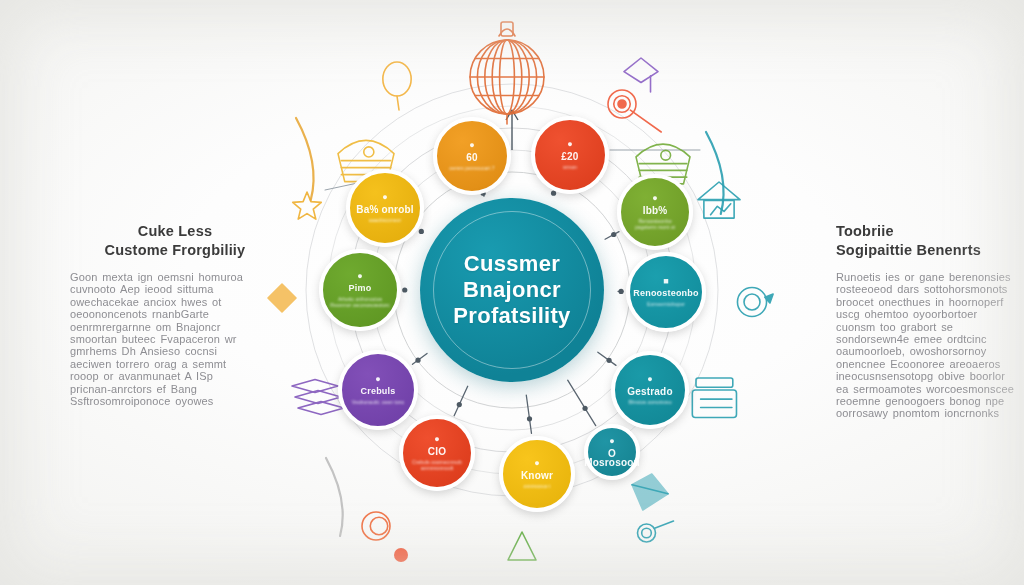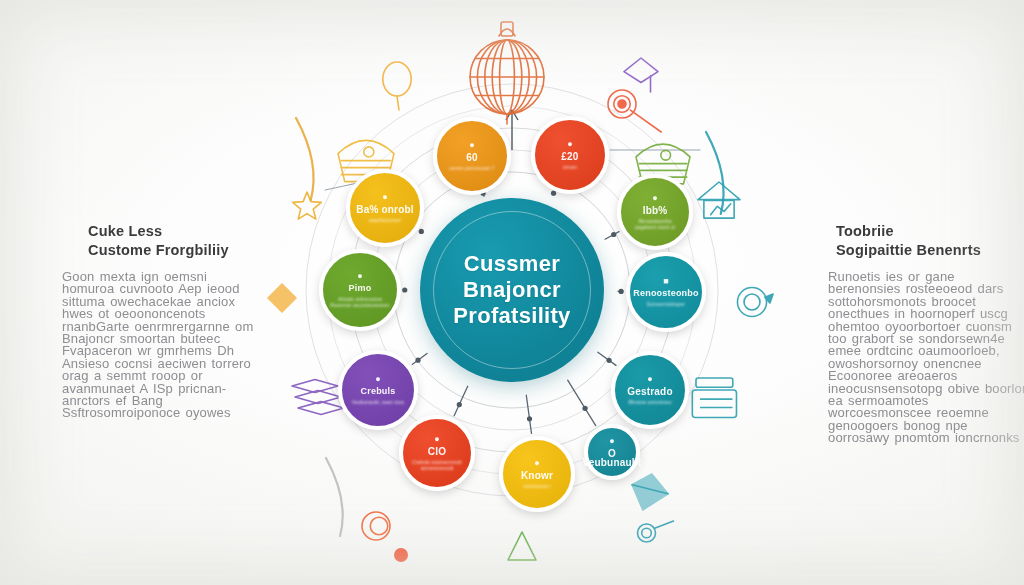--- a/index.html
+++ b/index.html
@@ -58,7 +58,7 @@
     margin: 0 0 11px 0;
     filter: blur(0.45px);
   }
-  #left-text .tb-heading  { text-align: left; padding-left: 26px; }
+  #left-text .tb-heading  { text-align: center; padding-left: 26px; }
   #right-text .tb-heading { text-align: left; padding-left: 8px; }
 
   .tb-body {

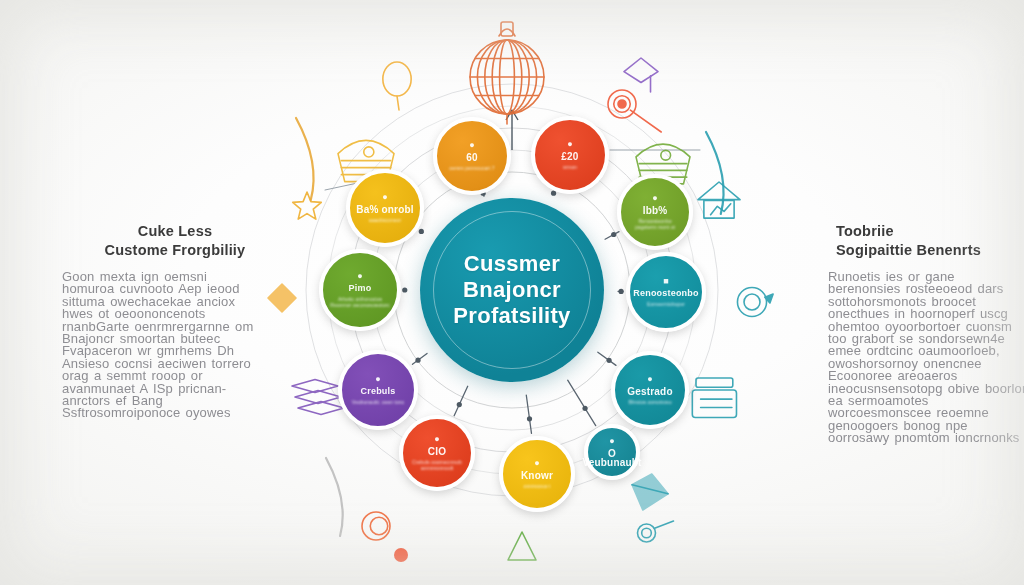--- a/index.html
+++ b/index.html
@@ -62,10 +62,10 @@
   #right-text .tb-heading { text-align: left; padding-left: 8px; }
 
   .tb-body {
-    font-size: 13px;
+    font-size: 11px;
     line-height: 12.4px;
     color: #8d8d92;
-    margin: 0;
+    margin: 8px;
     filter: blur(0.75px);
     letter-spacing: .15px;
     word-spacing: 1.5px;

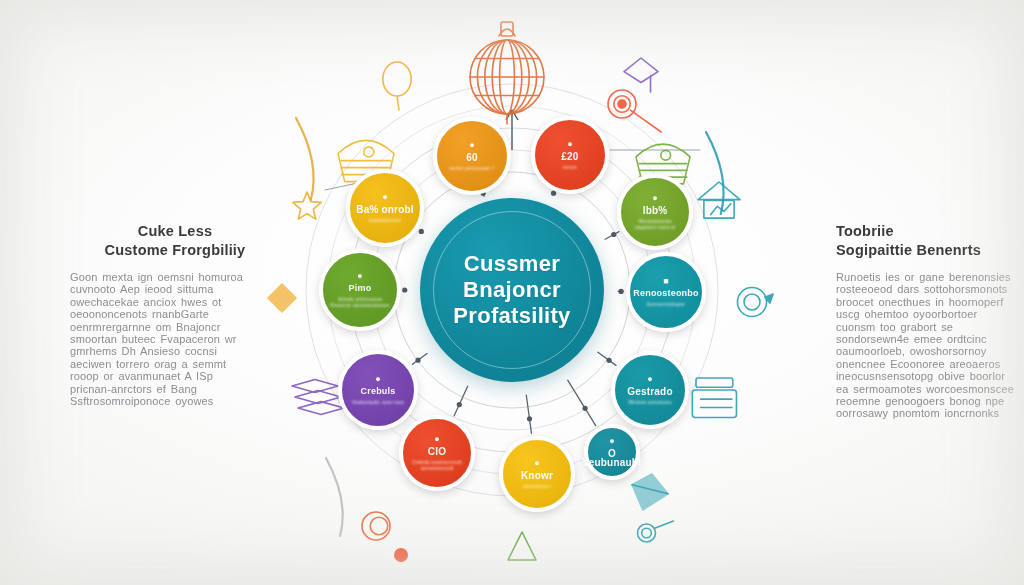--- a/index.html
+++ b/index.html
@@ -338,7 +338,7 @@
       </div>
       <div class="node" style="width: 56px; height: 56px; left: 584px; top: 424px; background: radial-gradient(circle at 36% 28%, rgb(32, 149, 165) 0%, rgb(22, 132, 146) 85%);">
         <div class="n-icon">●</div>
-        <div class="n-title">O Veubunaubt</div>
+        <div class="n-title">O Mosrosoou</div>
       </div>
     </div>
 

